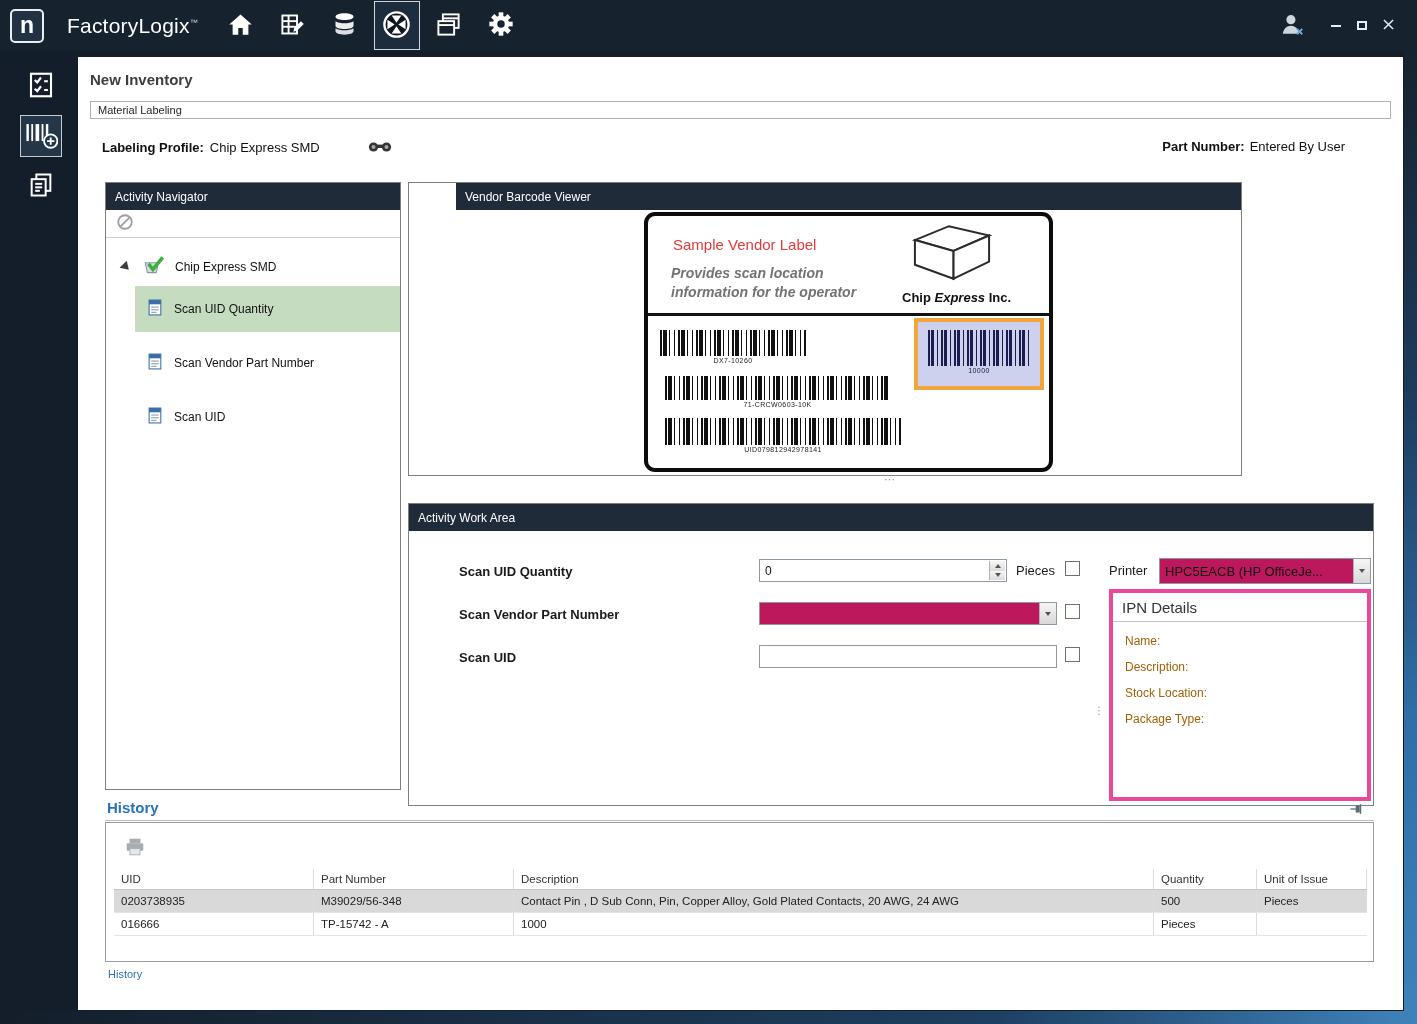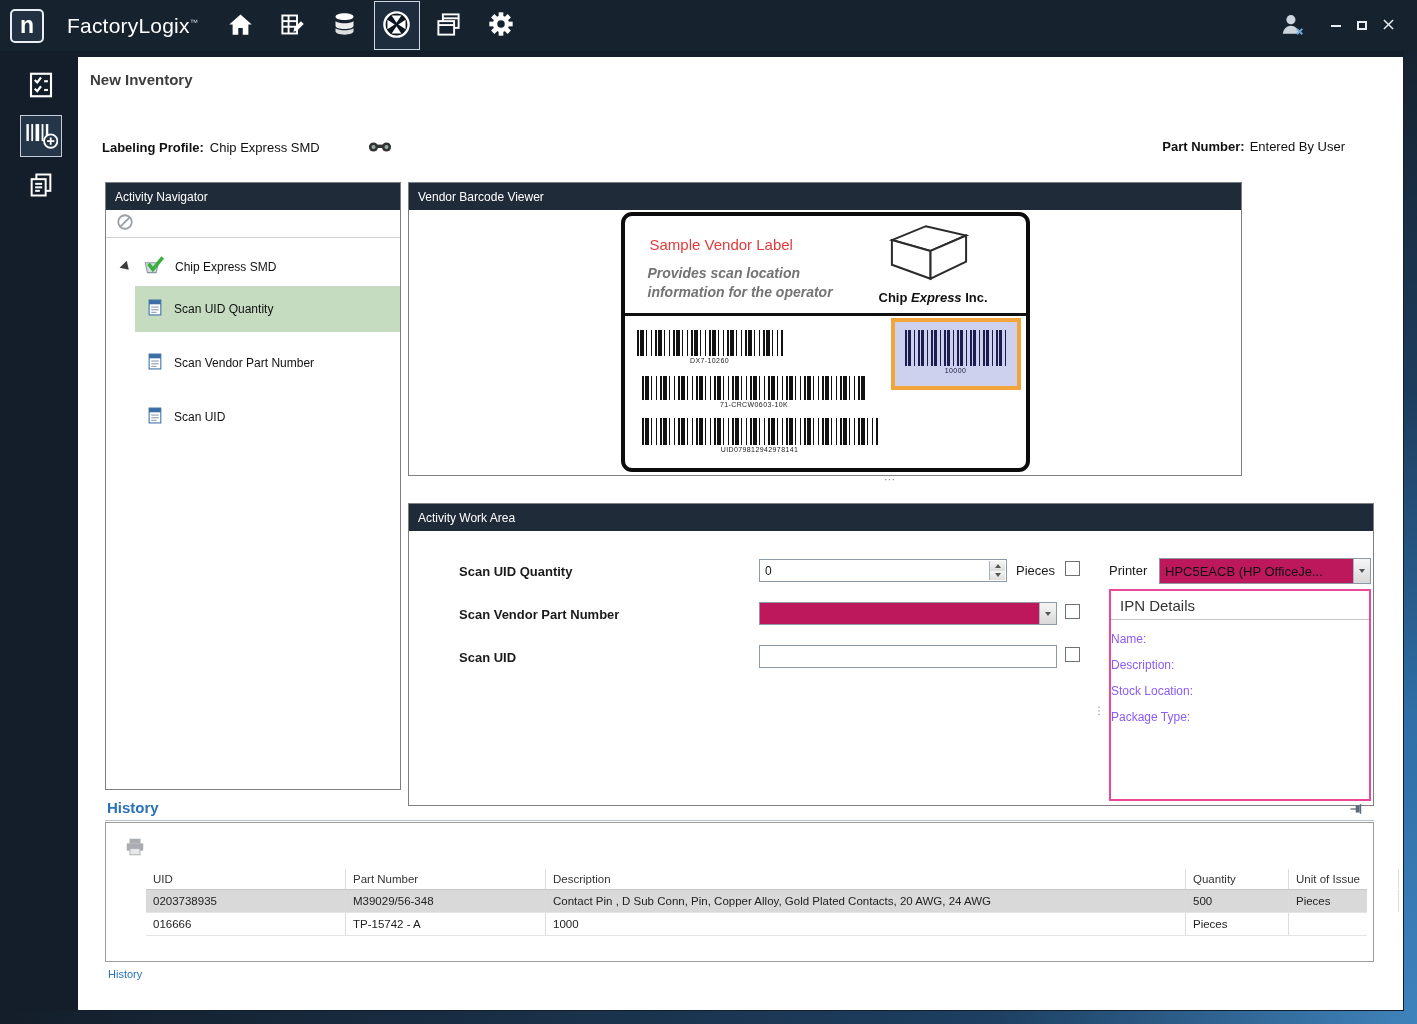--- a/index.html
+++ b/index.html
@@ -291,6 +291,9 @@
   <main class="window">
     <h1 class="page-title">New Inventory</h1>
 
+    <div class="tab-strip">
+      <span>Material Labeling</span>
+    </div>
 
     <div class="profile-row">
       <span class="lbl">Labeling Profile:</span>

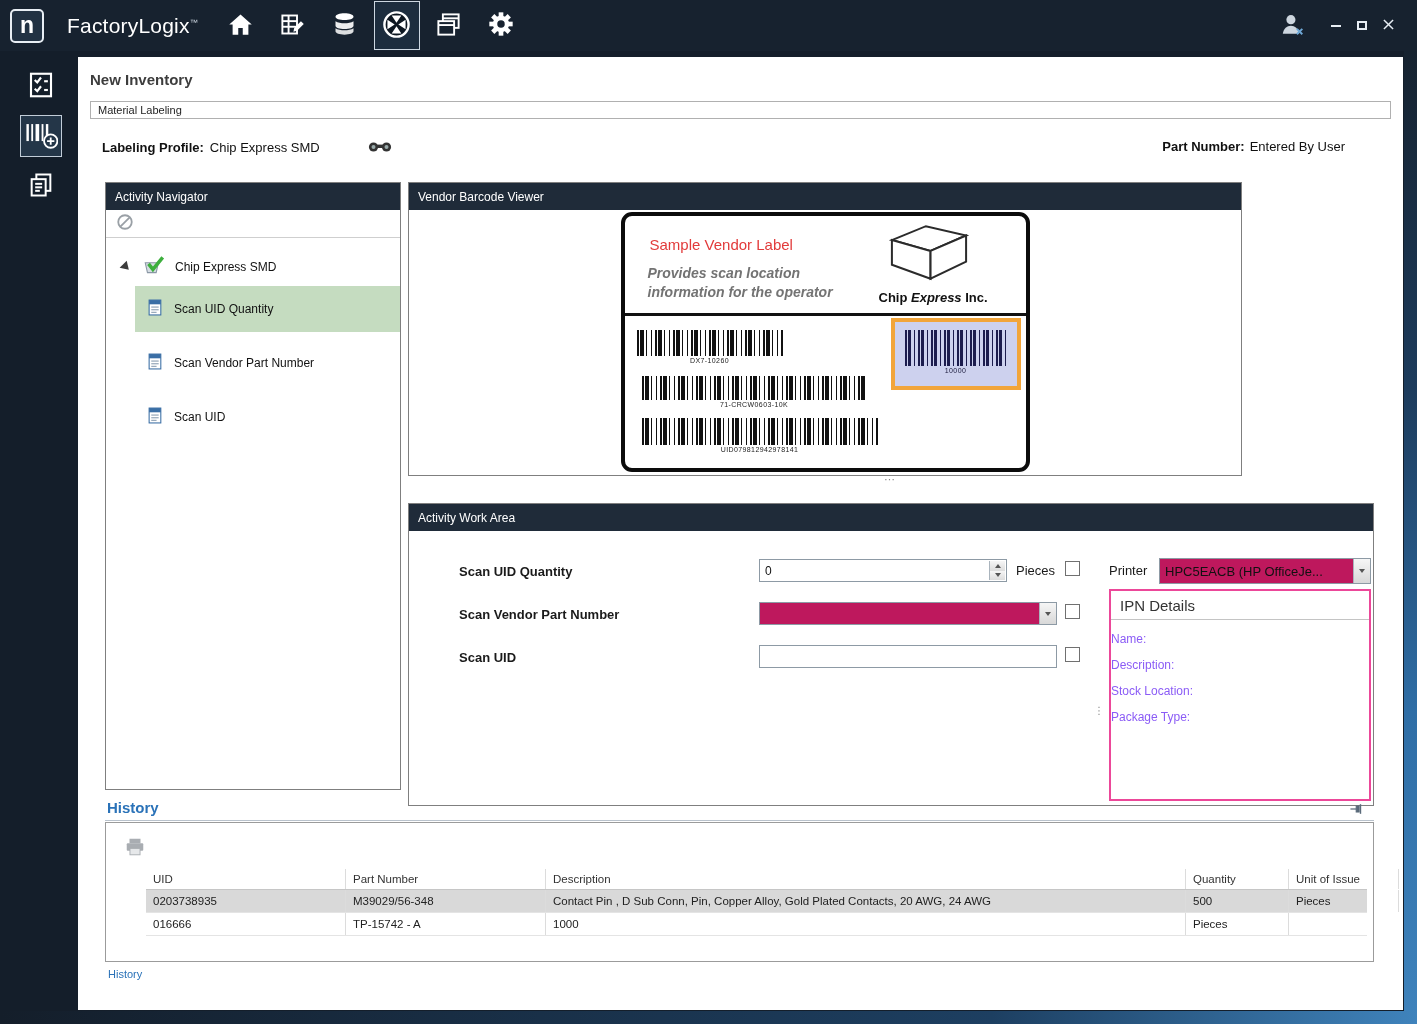--- a/index.html
+++ b/index.html
@@ -383,7 +383,7 @@
       </div>
     </section>
 
-    <section class="panel" style="left:330px;top:125px;width:834px;height:294px;">
+    <section class="panel" style="left:330px;top:125px;width:834px;height:294px;padding-left:47px;">
       <div class="panel-header">
         <span>Vendor Barcode Viewer</span>
       </div>

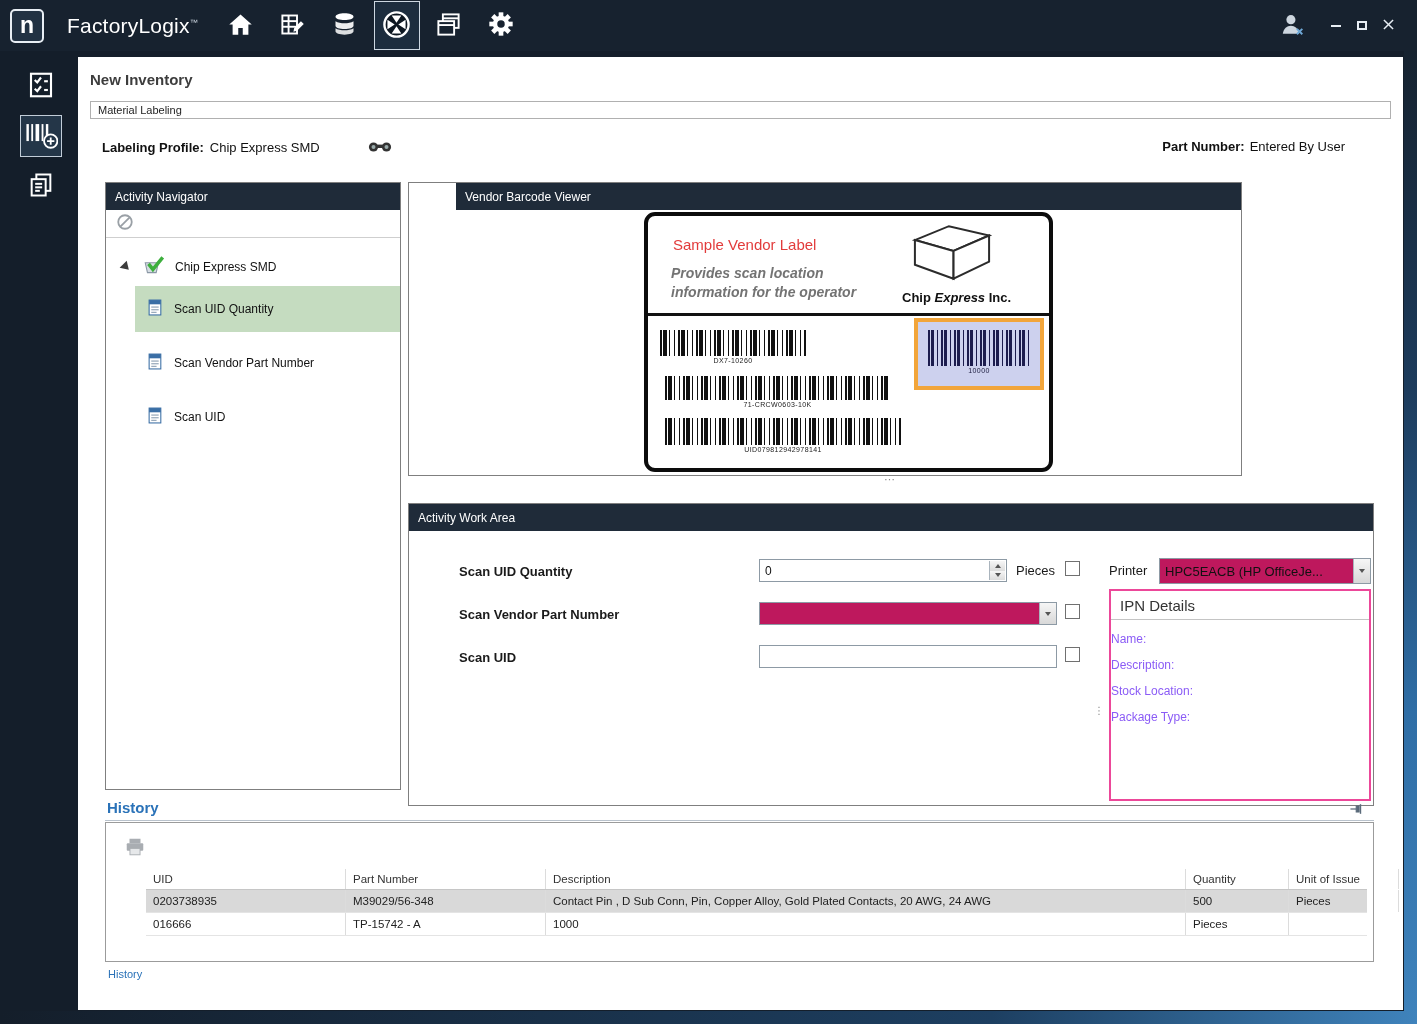--- a/index.html
+++ b/index.html
@@ -119,7 +119,7 @@
   .checkbox { position:absolute; width:15px; height:15px; border:1px solid #707070; background:#fff; cursor:pointer; }
   .unit-lbl { position:absolute; font-size:13px; color:#1a1a1a; }
   .printer-lbl { position:absolute; font-size:13px; color:#1a1a1a; }
-  .ipn-box { position:absolute; border:2px solid #ec4899; background:#fff; }
+  .ipn-box { position:absolute; border:4px solid #ec4899; background:#fff; }
   .ipn-title { height:29px; display:flex; align-items:center; padding-left:9px; font-size:15px;
     color:#333; border-bottom:1px solid #c4c4c4; }
   .ipn-row { font-size:12px; color:#8b5cf6; margin:12px 0 0 0; }

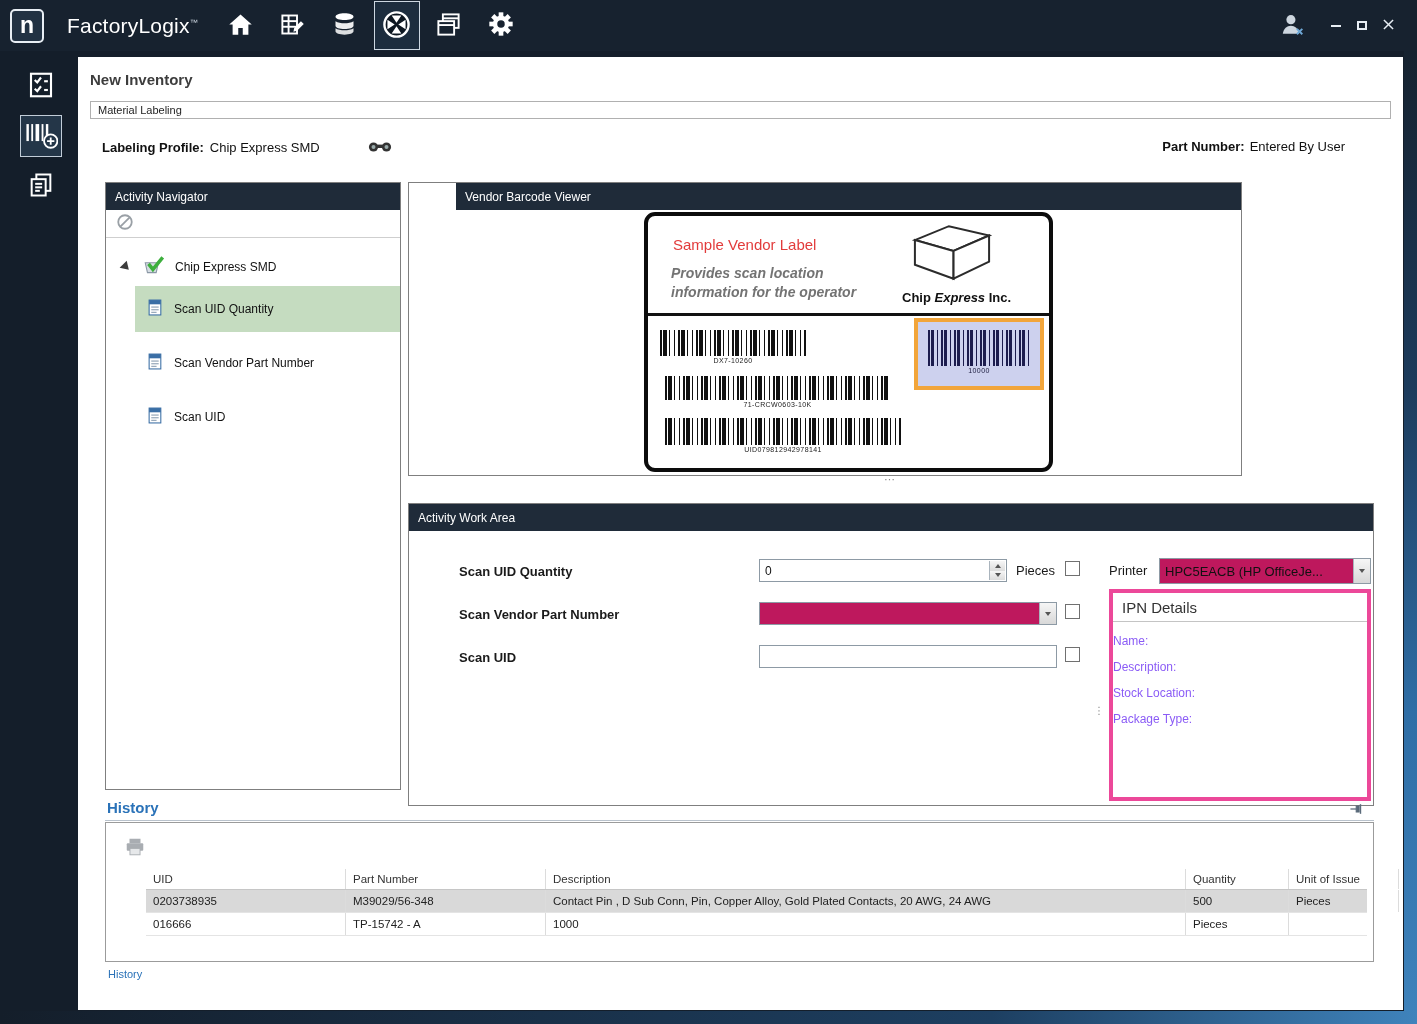--- a/index.html
+++ b/index.html
@@ -122,7 +122,7 @@
   .ipn-box { position:absolute; border:4px solid #ec4899; background:#fff; }
   .ipn-title { height:29px; display:flex; align-items:center; padding-left:9px; font-size:15px;
     color:#333; border-bottom:1px solid #c4c4c4; }
-  .ipn-row { font-size:12px; color:#8b5cf6; margin:12px 0 0 0; }
+  .ipn-row { font-size:12px; color:#a16207; margin:12px 0 0 12px; }
   .v-splitter { position:absolute; left:685px; top:205px; color:#8a8a8a; font-size:10px;
     line-height:4px; cursor:col-resize; }
 

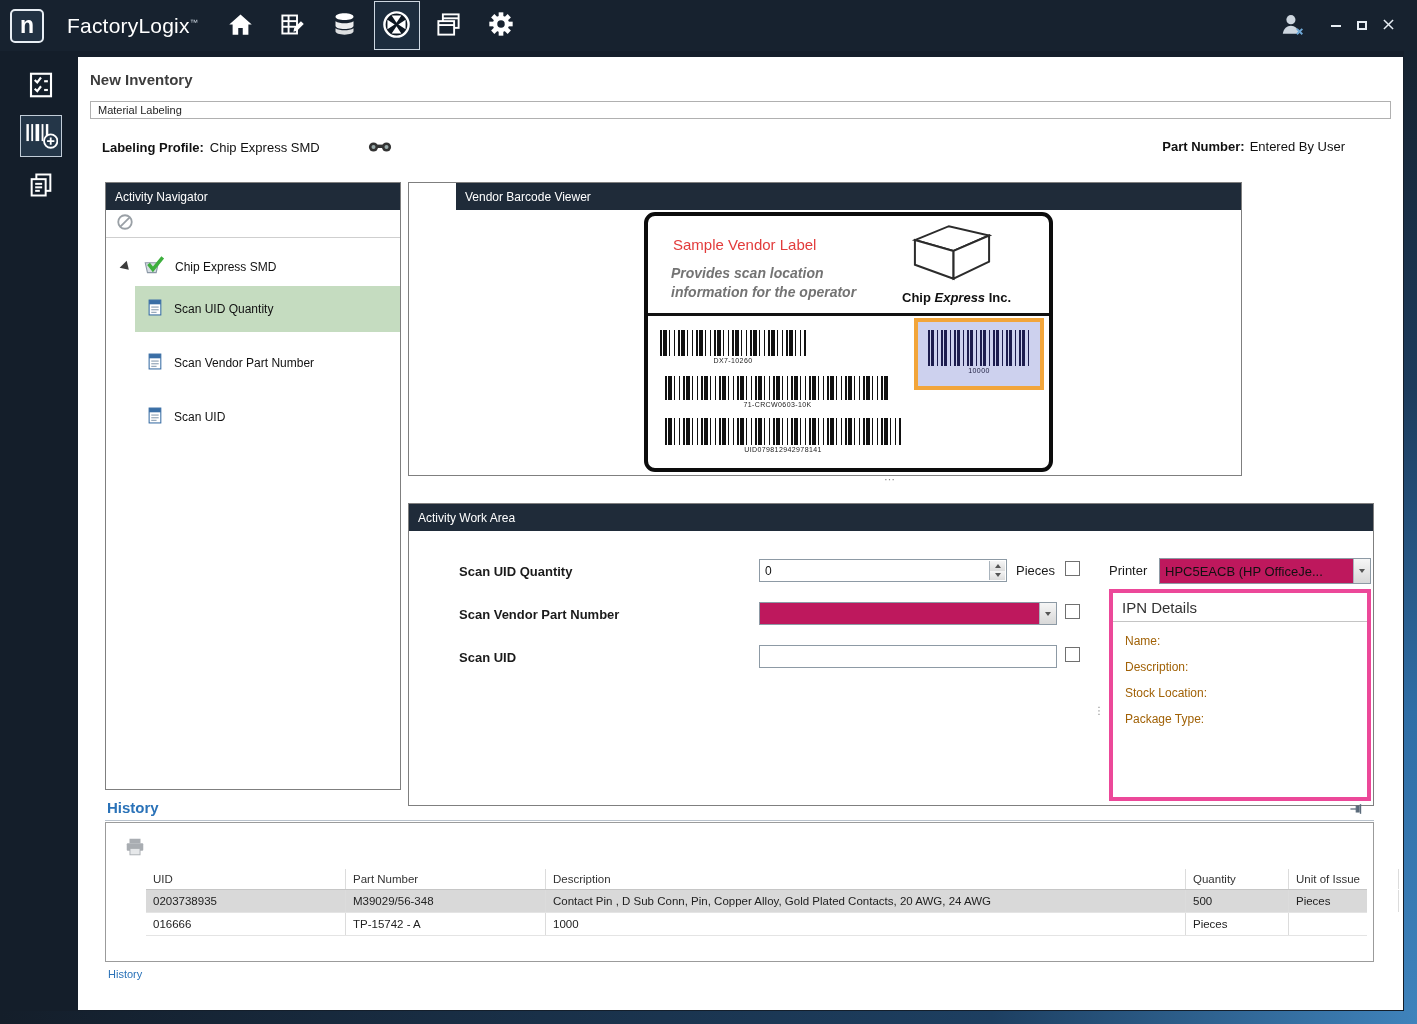--- a/index.html
+++ b/index.html
@@ -133,7 +133,7 @@
   .hist-box { position:absolute; left:27px; top:765px; width:1269px; height:140px; border:1px solid #9b9b9b; }
   .print-btn { position:absolute; left:18px; top:13px; background:none; border:none; cursor:pointer; }
   .hist-table { position:absolute; left:8px; top:46px; width:1253px; font-size:11.5px; color:#222; }
-  .ht-row { display:grid; grid-template-columns:200px 200px 640px 103px 110px; align-items:center;margin-left:32px; }
+  .ht-row { display:grid; grid-template-columns:200px 200px 640px 103px 110px; align-items:center; }
   .ht-head { height:21px; border-bottom:1px solid #c6c6c6; }
   .ht-head .cell { color:#333; }
   .cell { padding:0 7px; border-right:1px solid #dcdcdc; height:100%; display:flex; align-items:center;

